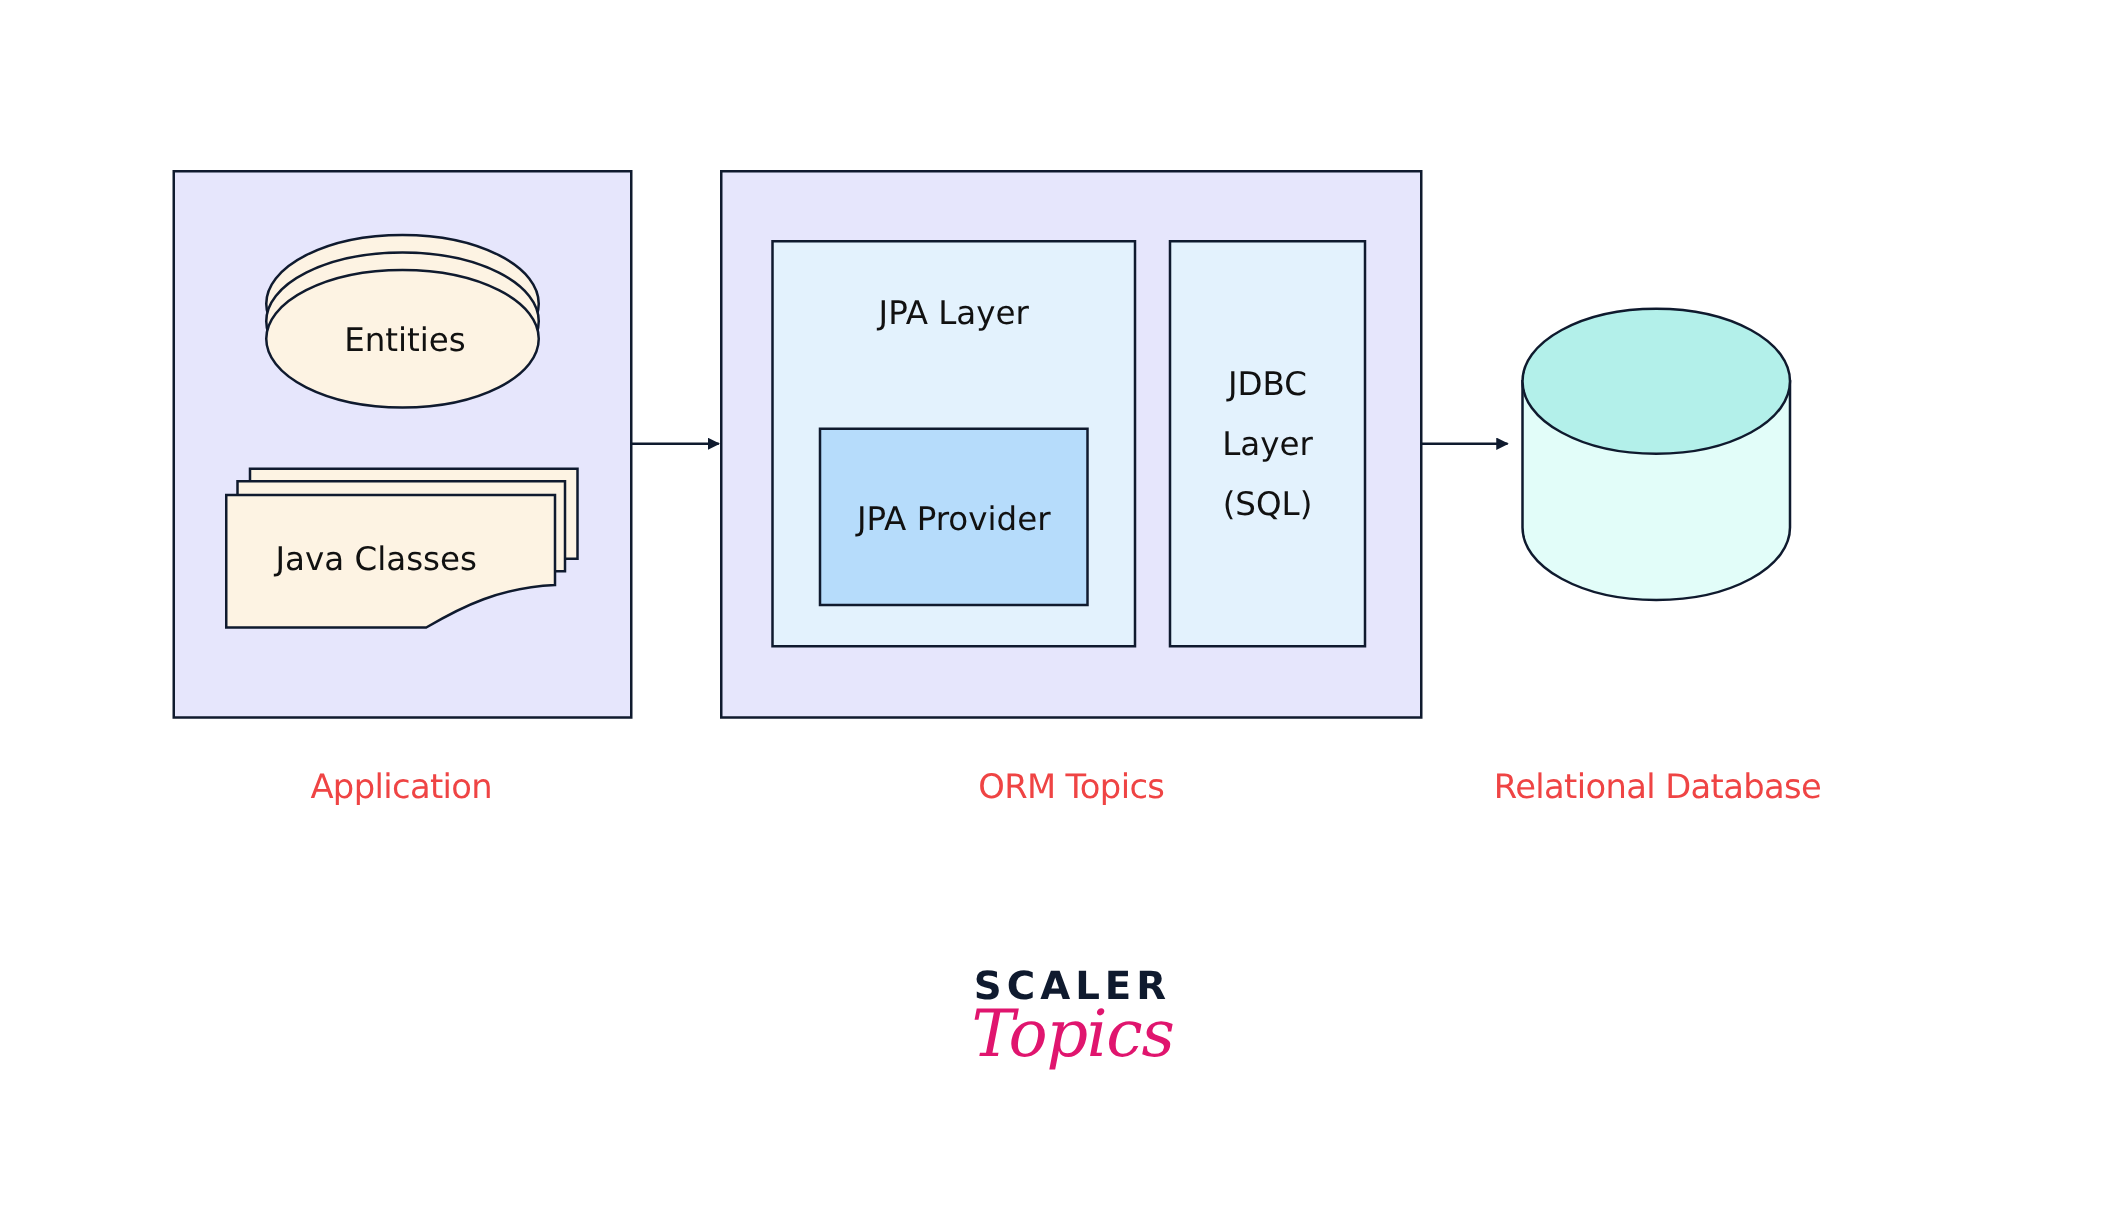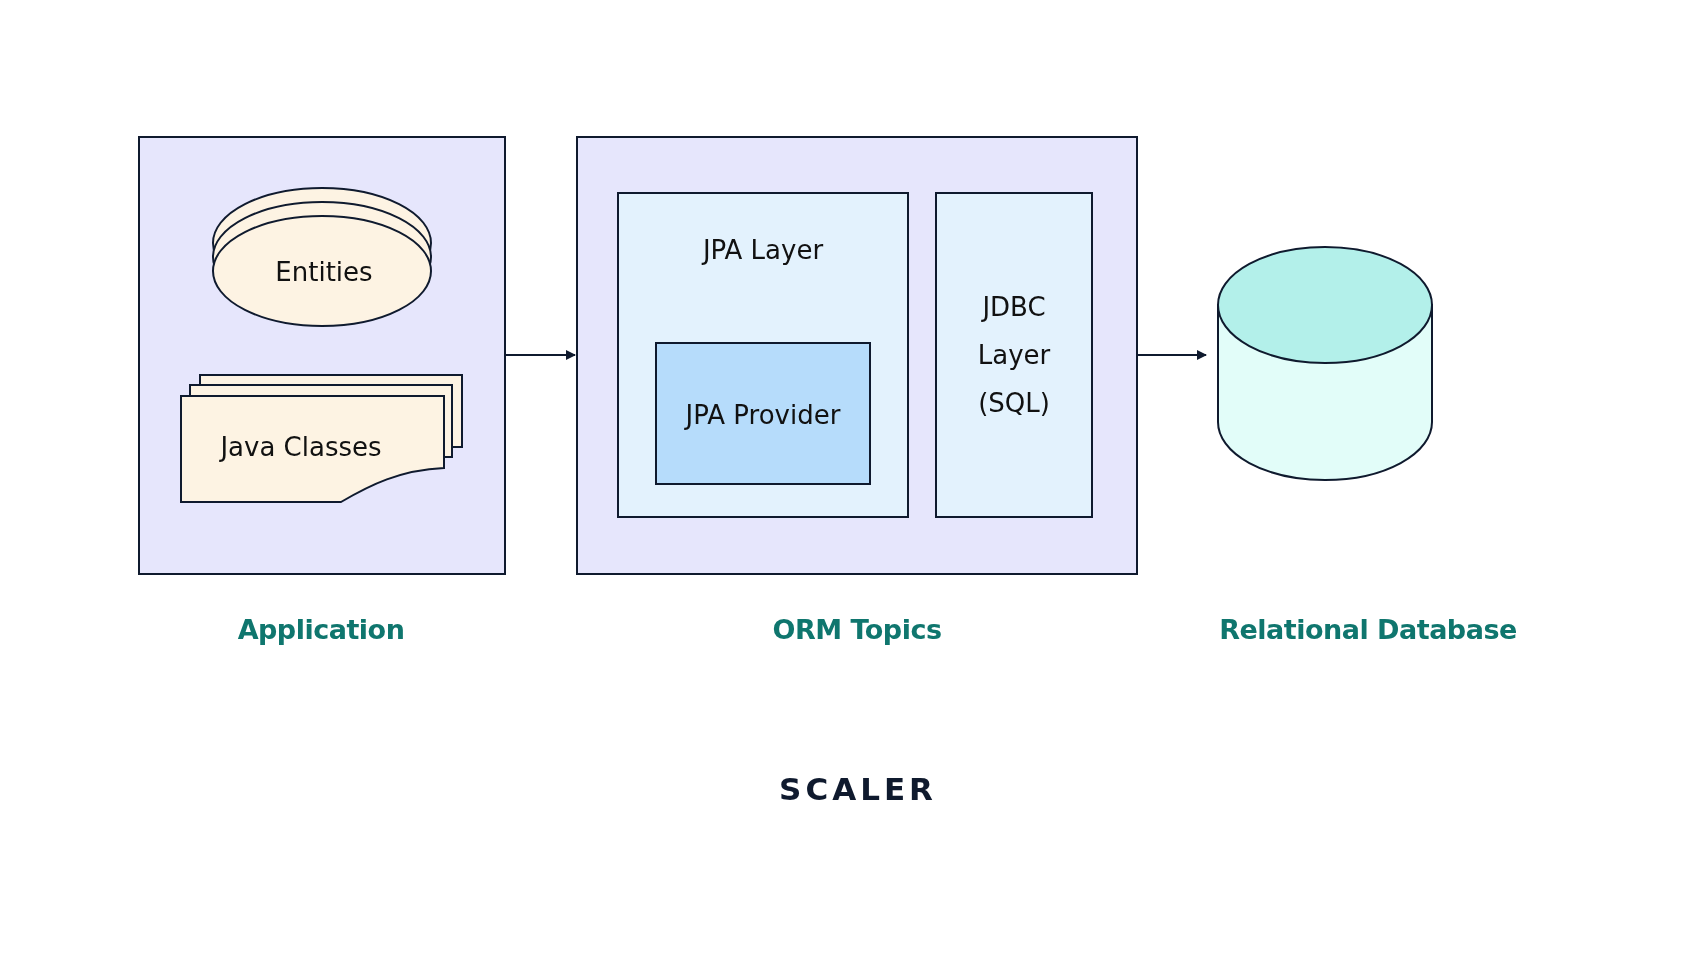--- a/index.html
+++ b/index.html
@@ -8,7 +8,7 @@
   #diagram { position: absolute; left: 0; top: 0; }
   .label { font-family: "DejaVu Sans", "Liberation Sans", sans-serif; }
   .caption { position: absolute; top: 614px; font-family: "DejaVu Sans", sans-serif;
-             font-weight: bold; font-size: 27px; color: #0f766e; text-align: right;
+             font-weight: normal; font-size: 27px; color: #ef4444; text-align: right;
              transform: translateX(-50%); white-space: nowrap; letter-spacing: -0.5px; }
   .logo { position: absolute; left: 858px; top: 752px; transform: translateX(-50%);
           text-align: center; margin-top: 20px; }

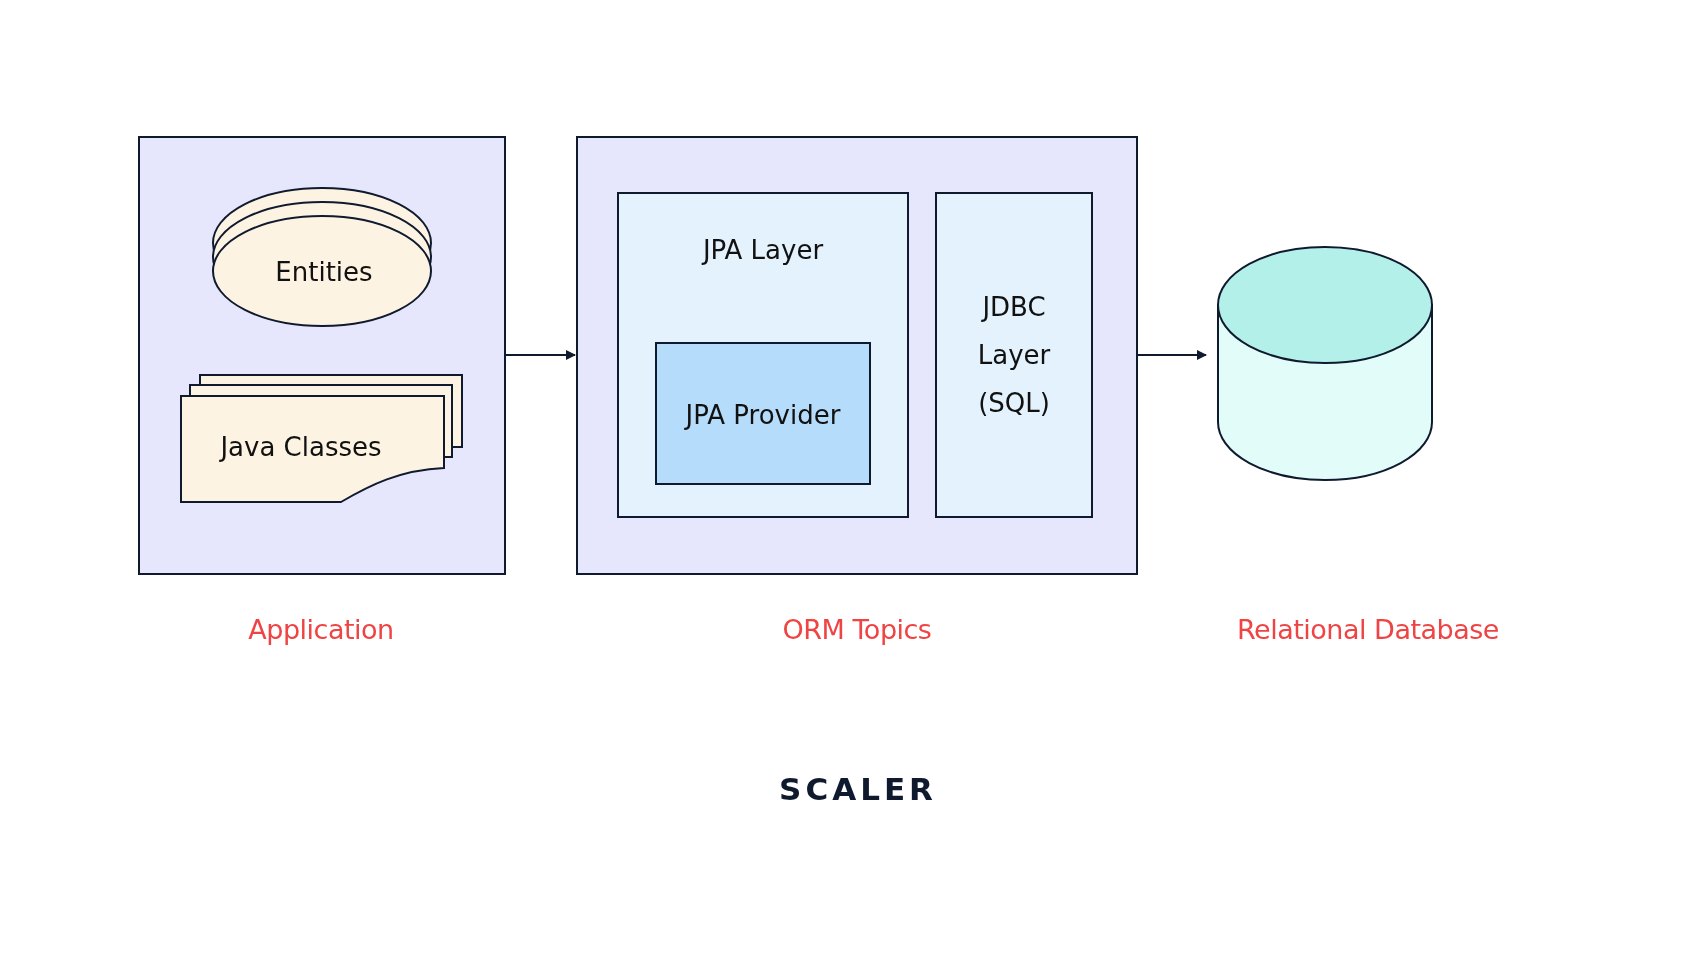--- a/index.html
+++ b/index.html
@@ -72,7 +72,7 @@
 
 <div class="caption" style="left:321px;">Application</div>
 <div class="caption" style="left:857px;">ORM Topics</div>
-<div class="caption" style="left:1368px;">Relational Database</div>
+<div class="caption" style="left:1326px;">Relational Database</div>
 
 <div class="logo">
   <div class="logo-top">SCALER</div>

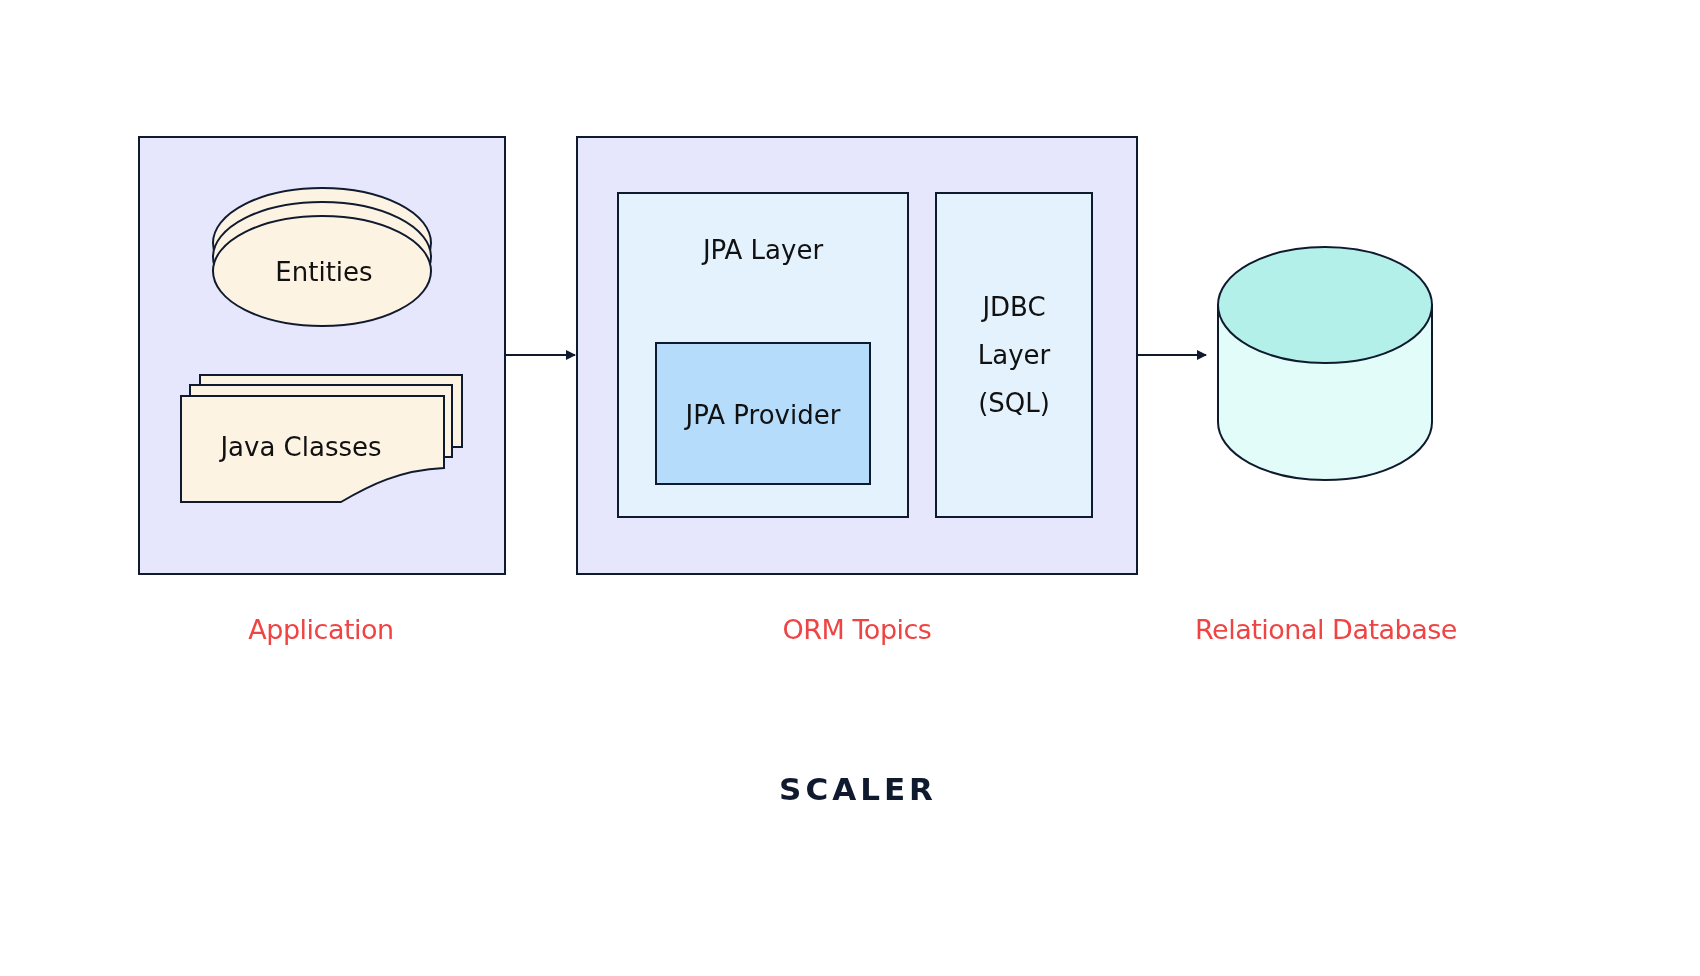--- a/index.html
+++ b/index.html
@@ -76,6 +76,7 @@
 
 <div class="logo">
   <div class="logo-top">SCALER</div>
+  <div class="logo-bottom">Topics</div>
 </div>
 
 </body></html>

